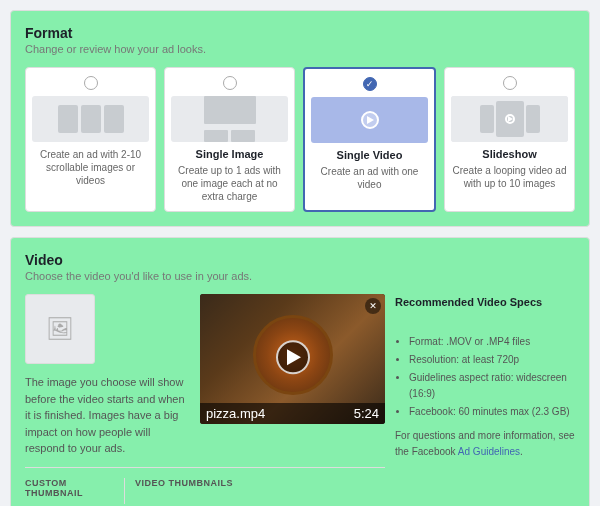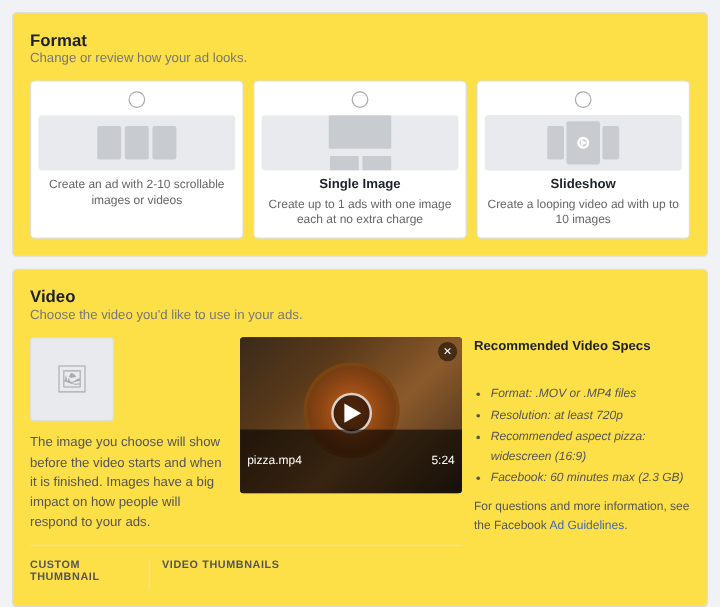--- a/index.html
+++ b/index.html
@@ -18,7 +18,7 @@
 
     
     .section-card {
-      background: #fde047;
+      background: #86efac;
       border: 1px solid #ddd;
       border-radius: 4px;
       padding: 14px;

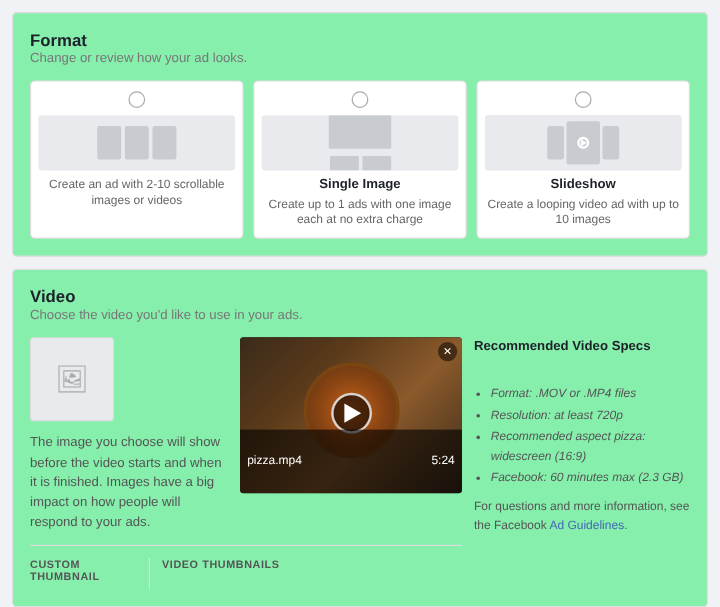--- a/index.html
+++ b/index.html
@@ -376,6 +376,18 @@
         <div class="format-desc">Create up to 1 ads with one image each at no extra charge</div>
       </div>
 
+      <div class="format-option selected">
+        <div class="radio-circle"></div>
+        <div class="format-icon-area">
+          <div class="video-thumb-area">
+            <div class="play-circle-small">
+              <div class="play-triangle-small"></div>
+            </div>
+          </div>
+        </div>
+        <div class="format-name">Single Video</div>
+        <div class="format-desc">Create an ad with one video</div>
+      </div>
 
       <div class="format-option">
         <div class="radio-circle"></div>

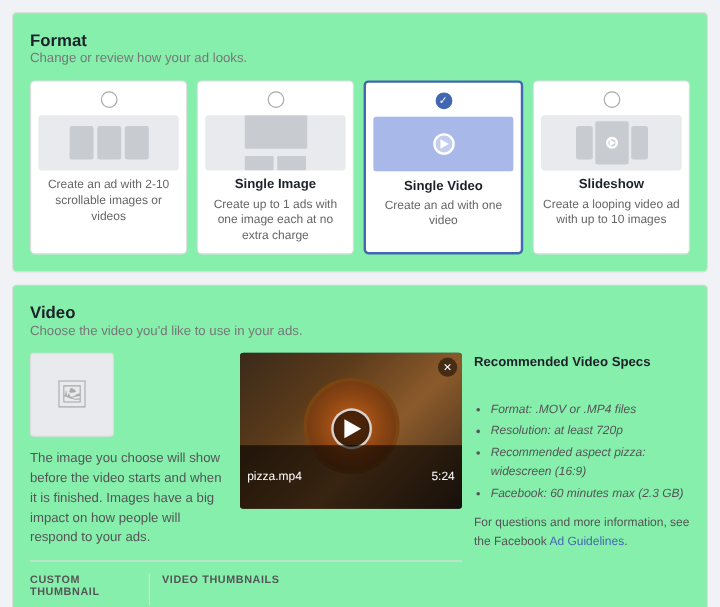--- a/index.html
+++ b/index.html
@@ -177,7 +177,6 @@
     }
     .video-specs li {
       margin-bottom: 2px;
-      font-style: italic;
     }
     .video-specs a {
       color: #4267B2;

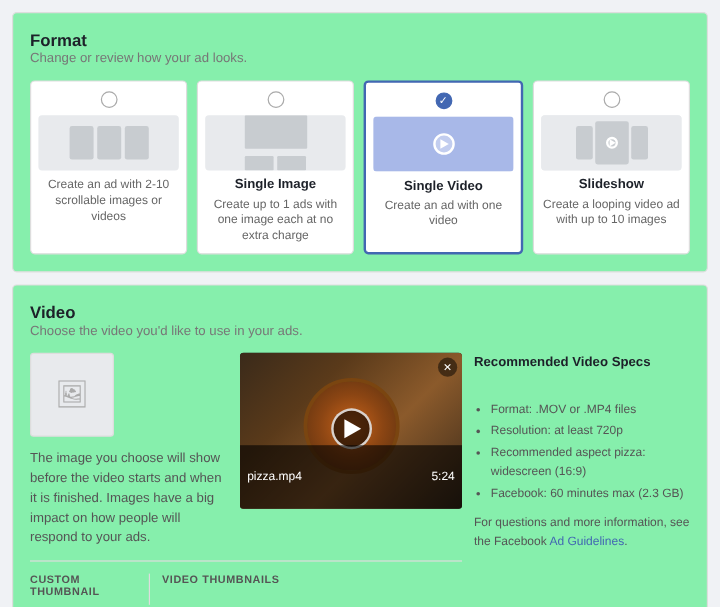--- a/index.html
+++ b/index.html
@@ -463,7 +463,7 @@
         <ul>
           <li>Format: .MOV or .MP4 files</li>
           <li>Resolution: at least 720p</li>
-          <li>Recommended aspect pizza: widescreen (16:9)</li>
+          <li>Guidelines aspect ratio: widescreen (16:9)</li>
           <li>Facebook: 60 minutes max (2.3 GB)</li>
         </ul>
         <div>

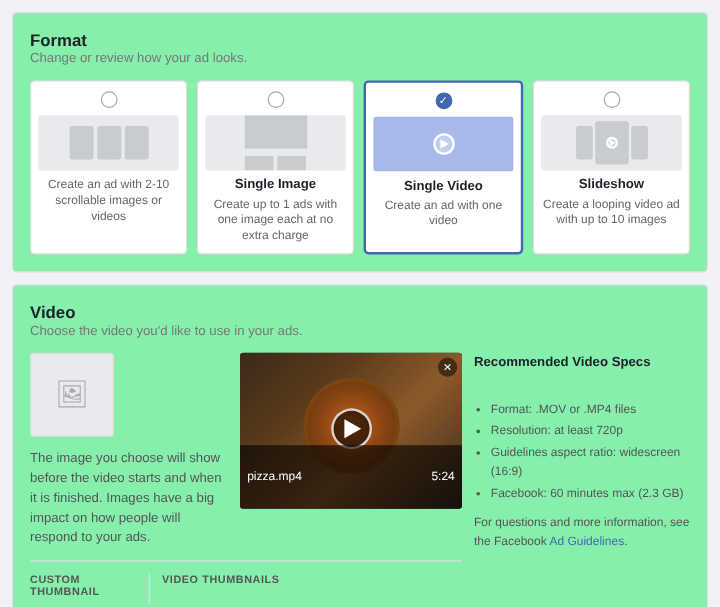--- a/index.html
+++ b/index.html
@@ -292,8 +292,8 @@
       right: 0;
       background: rgba(0,0,0,0.6);
       color: #fff;
-      font-size: 10px;
-      padding: 21px 6px;
+      font-size: 13px;
+      padding: 3px 6px;
       display: flex;
       justify-content: space-between;
       align-items: center;

